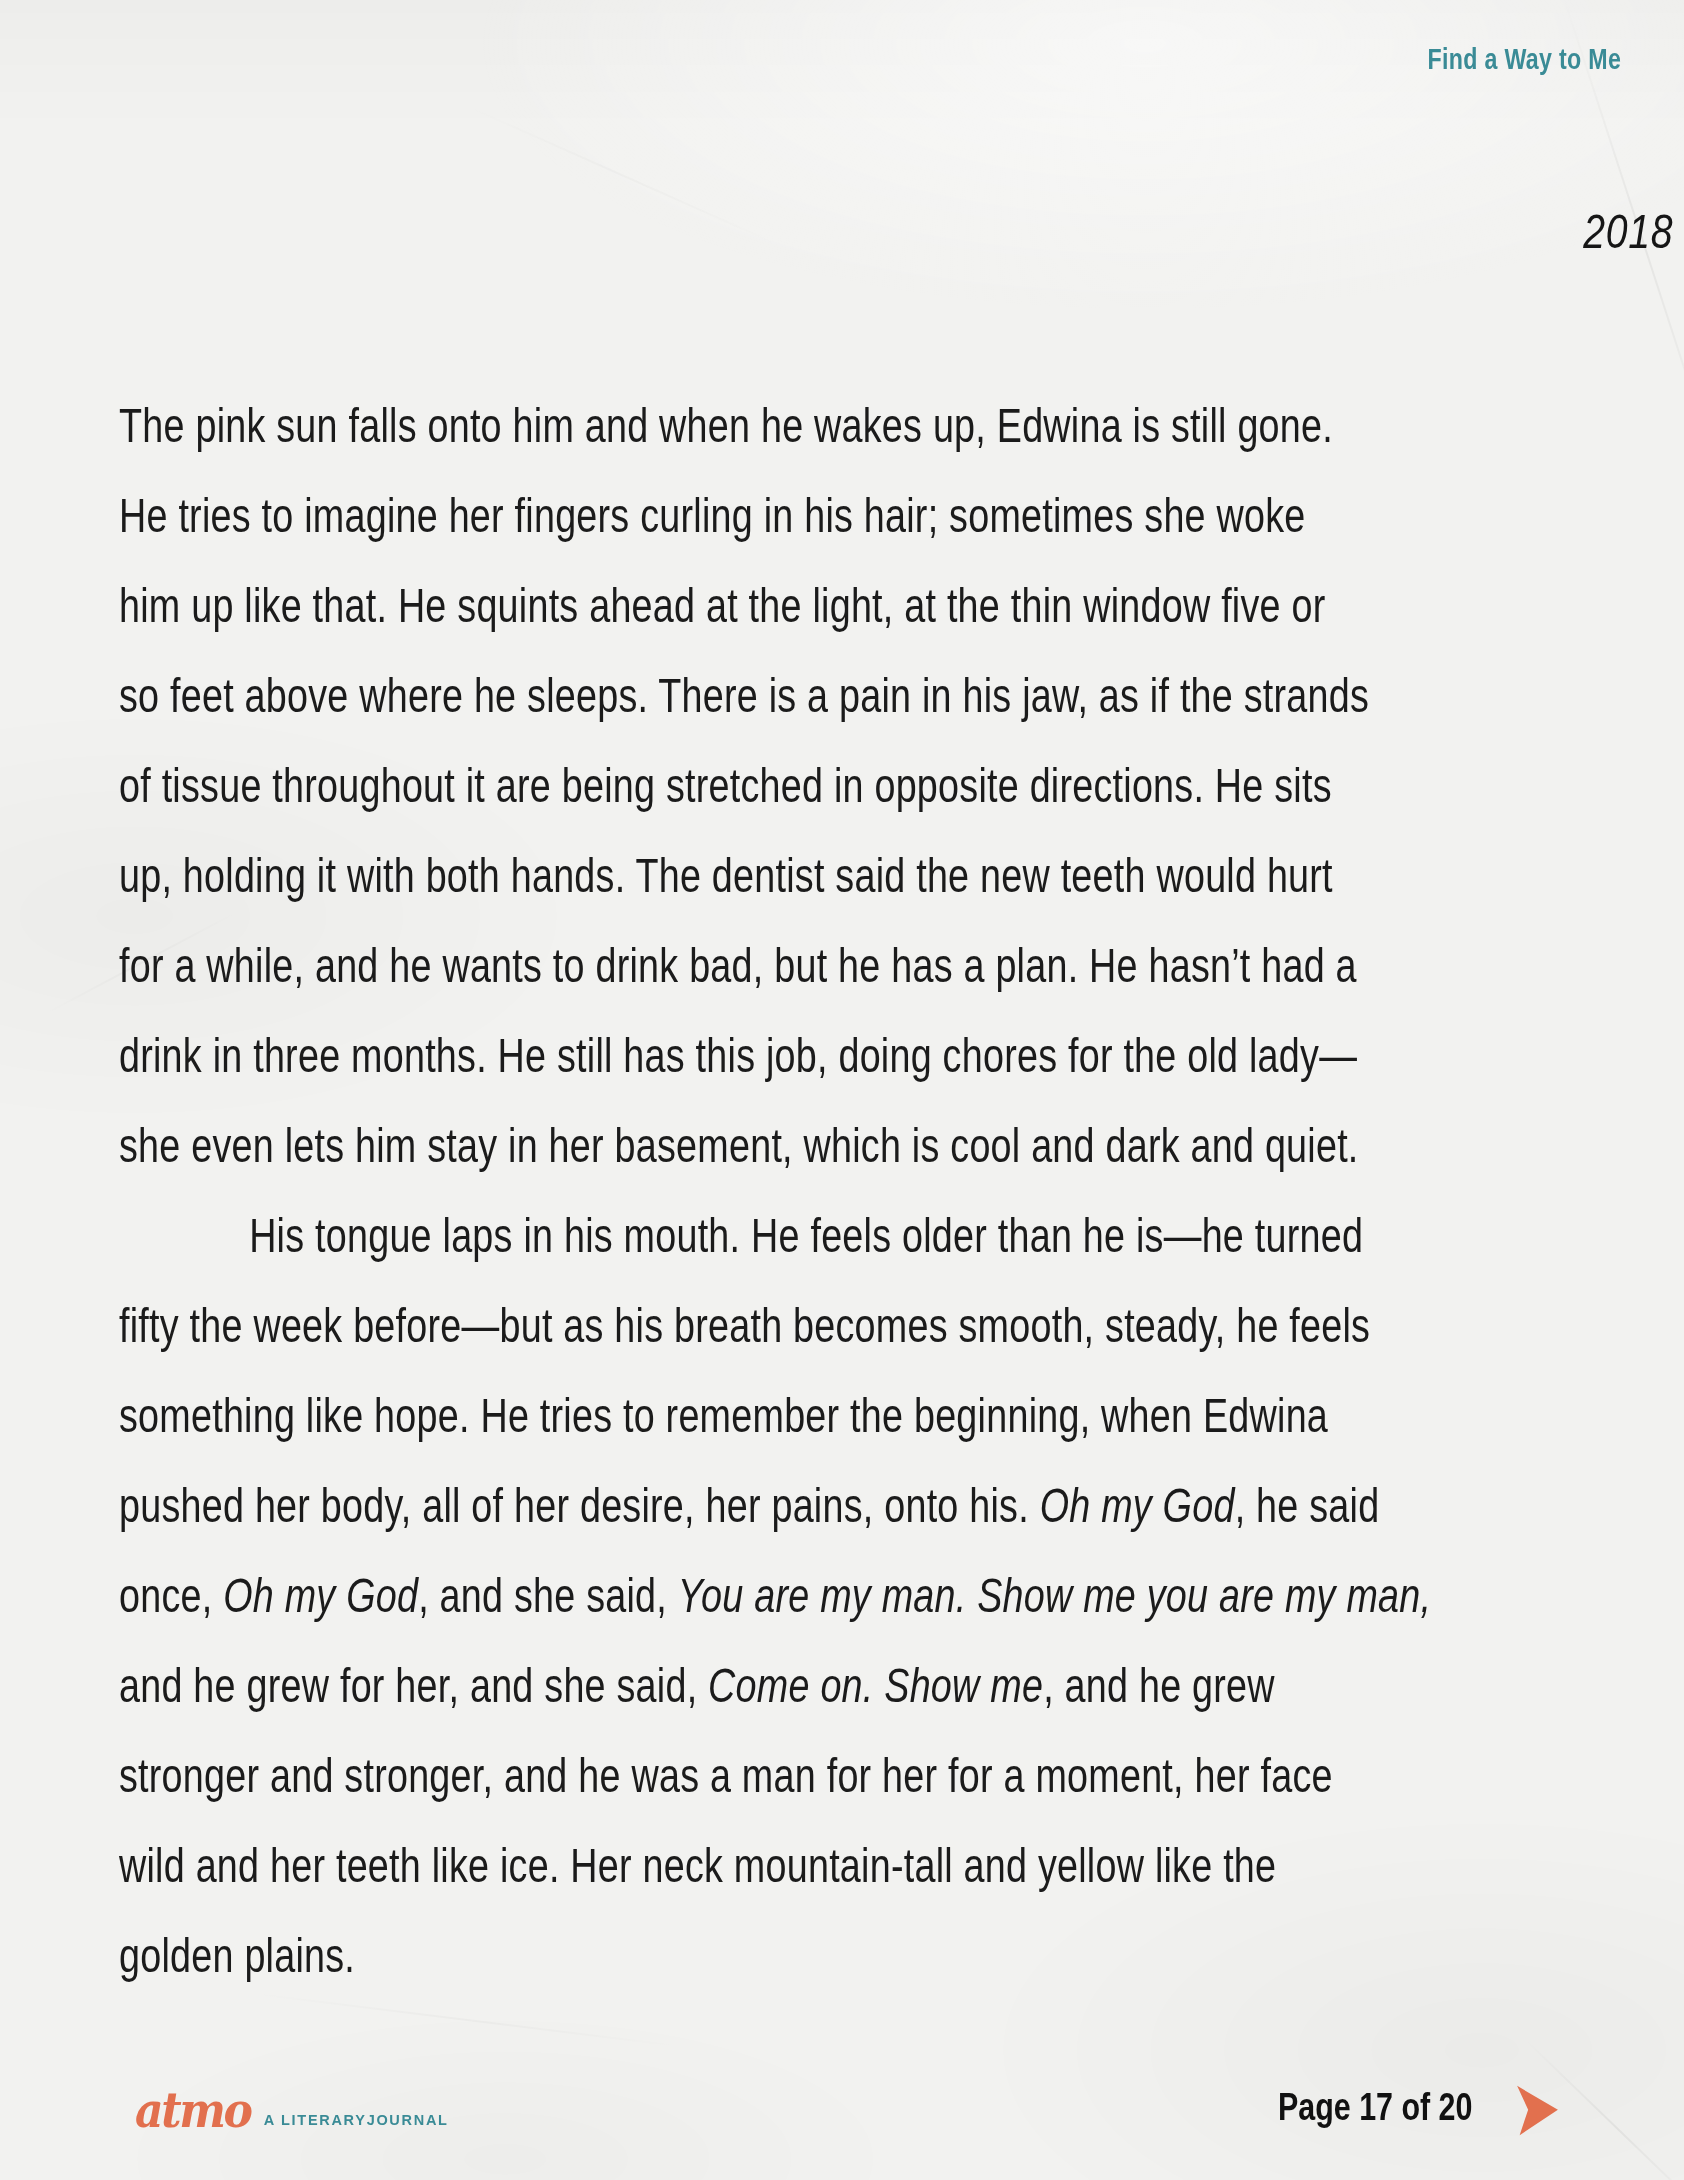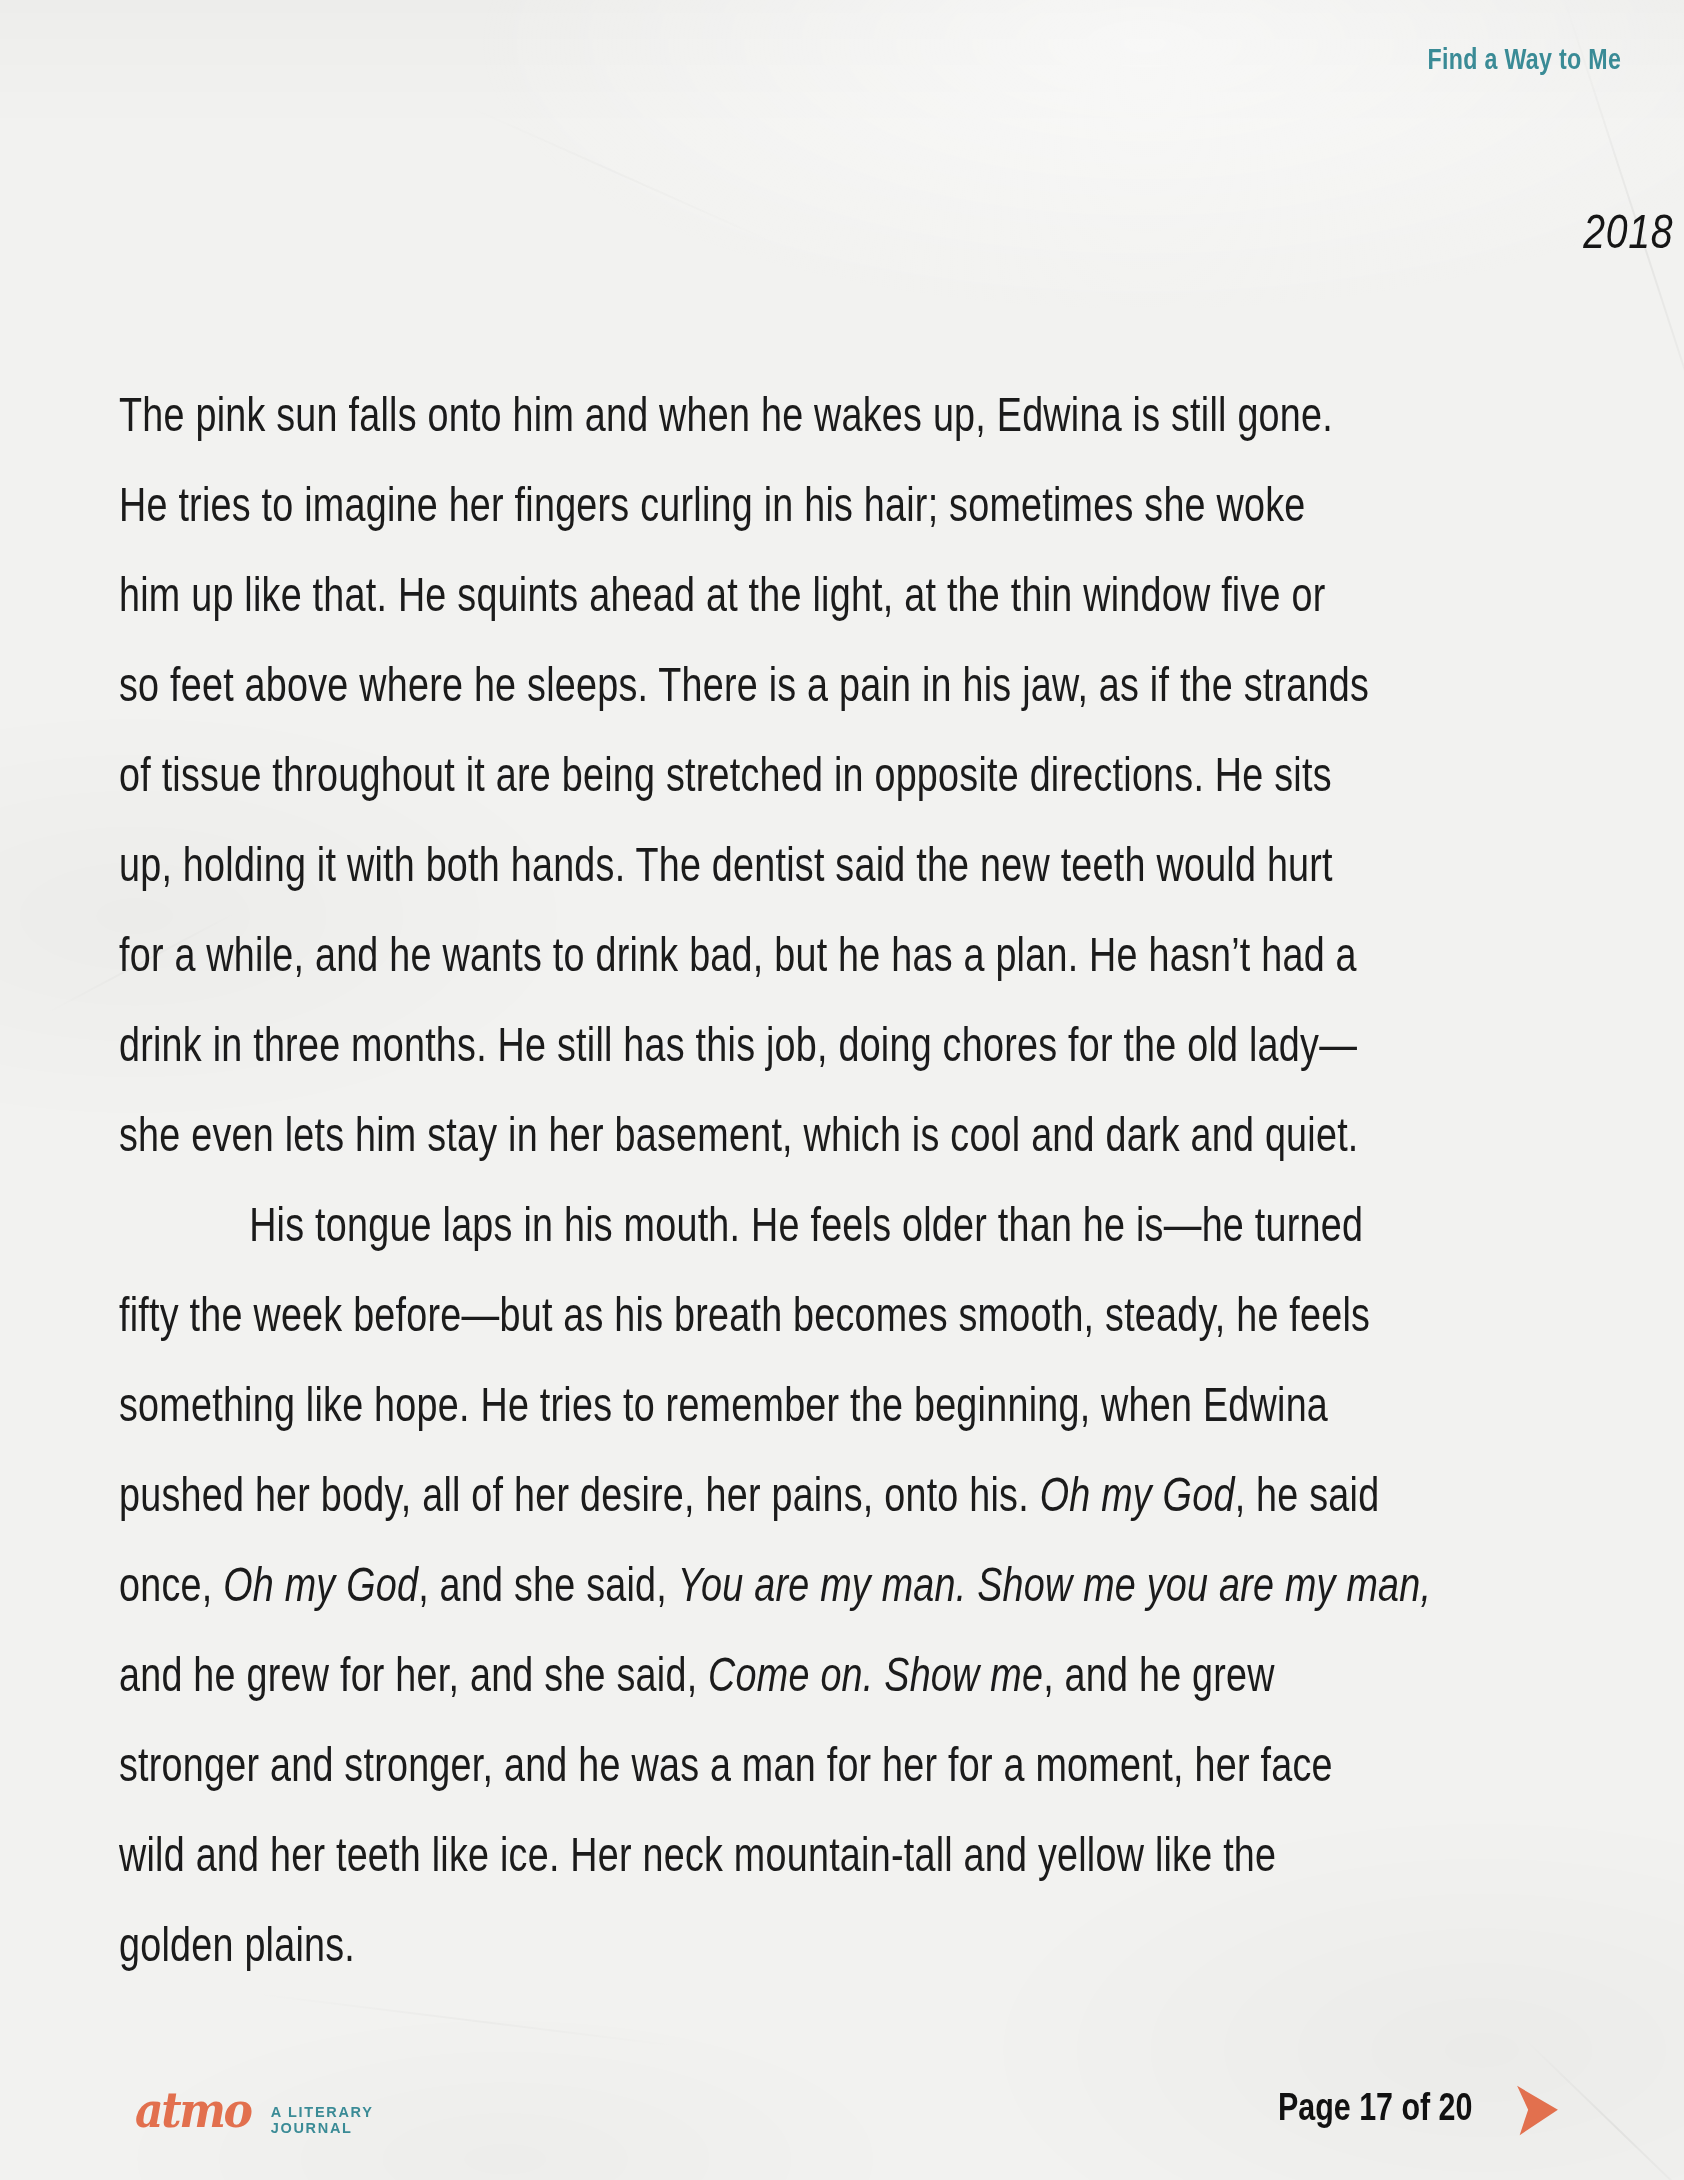--- a/index.html
+++ b/index.html
@@ -33,7 +33,7 @@
     display:inline-block;font-size:49px;font-style:italic;font-weight:500;
     color:#161616;transform:scaleX(0.8);letter-spacing:0.9px;
   }
-  .body-text{position:absolute;left:119px;top:369px;width:1448px;}
+  .body-text{position:absolute;left:119px;top:380px;width:1448px;}
   .line{
     font-size:49px;line-height:90px;color:#1b1b1b;
     white-space:nowrap;transform:scaleX(0.77);transform-origin:0 0;

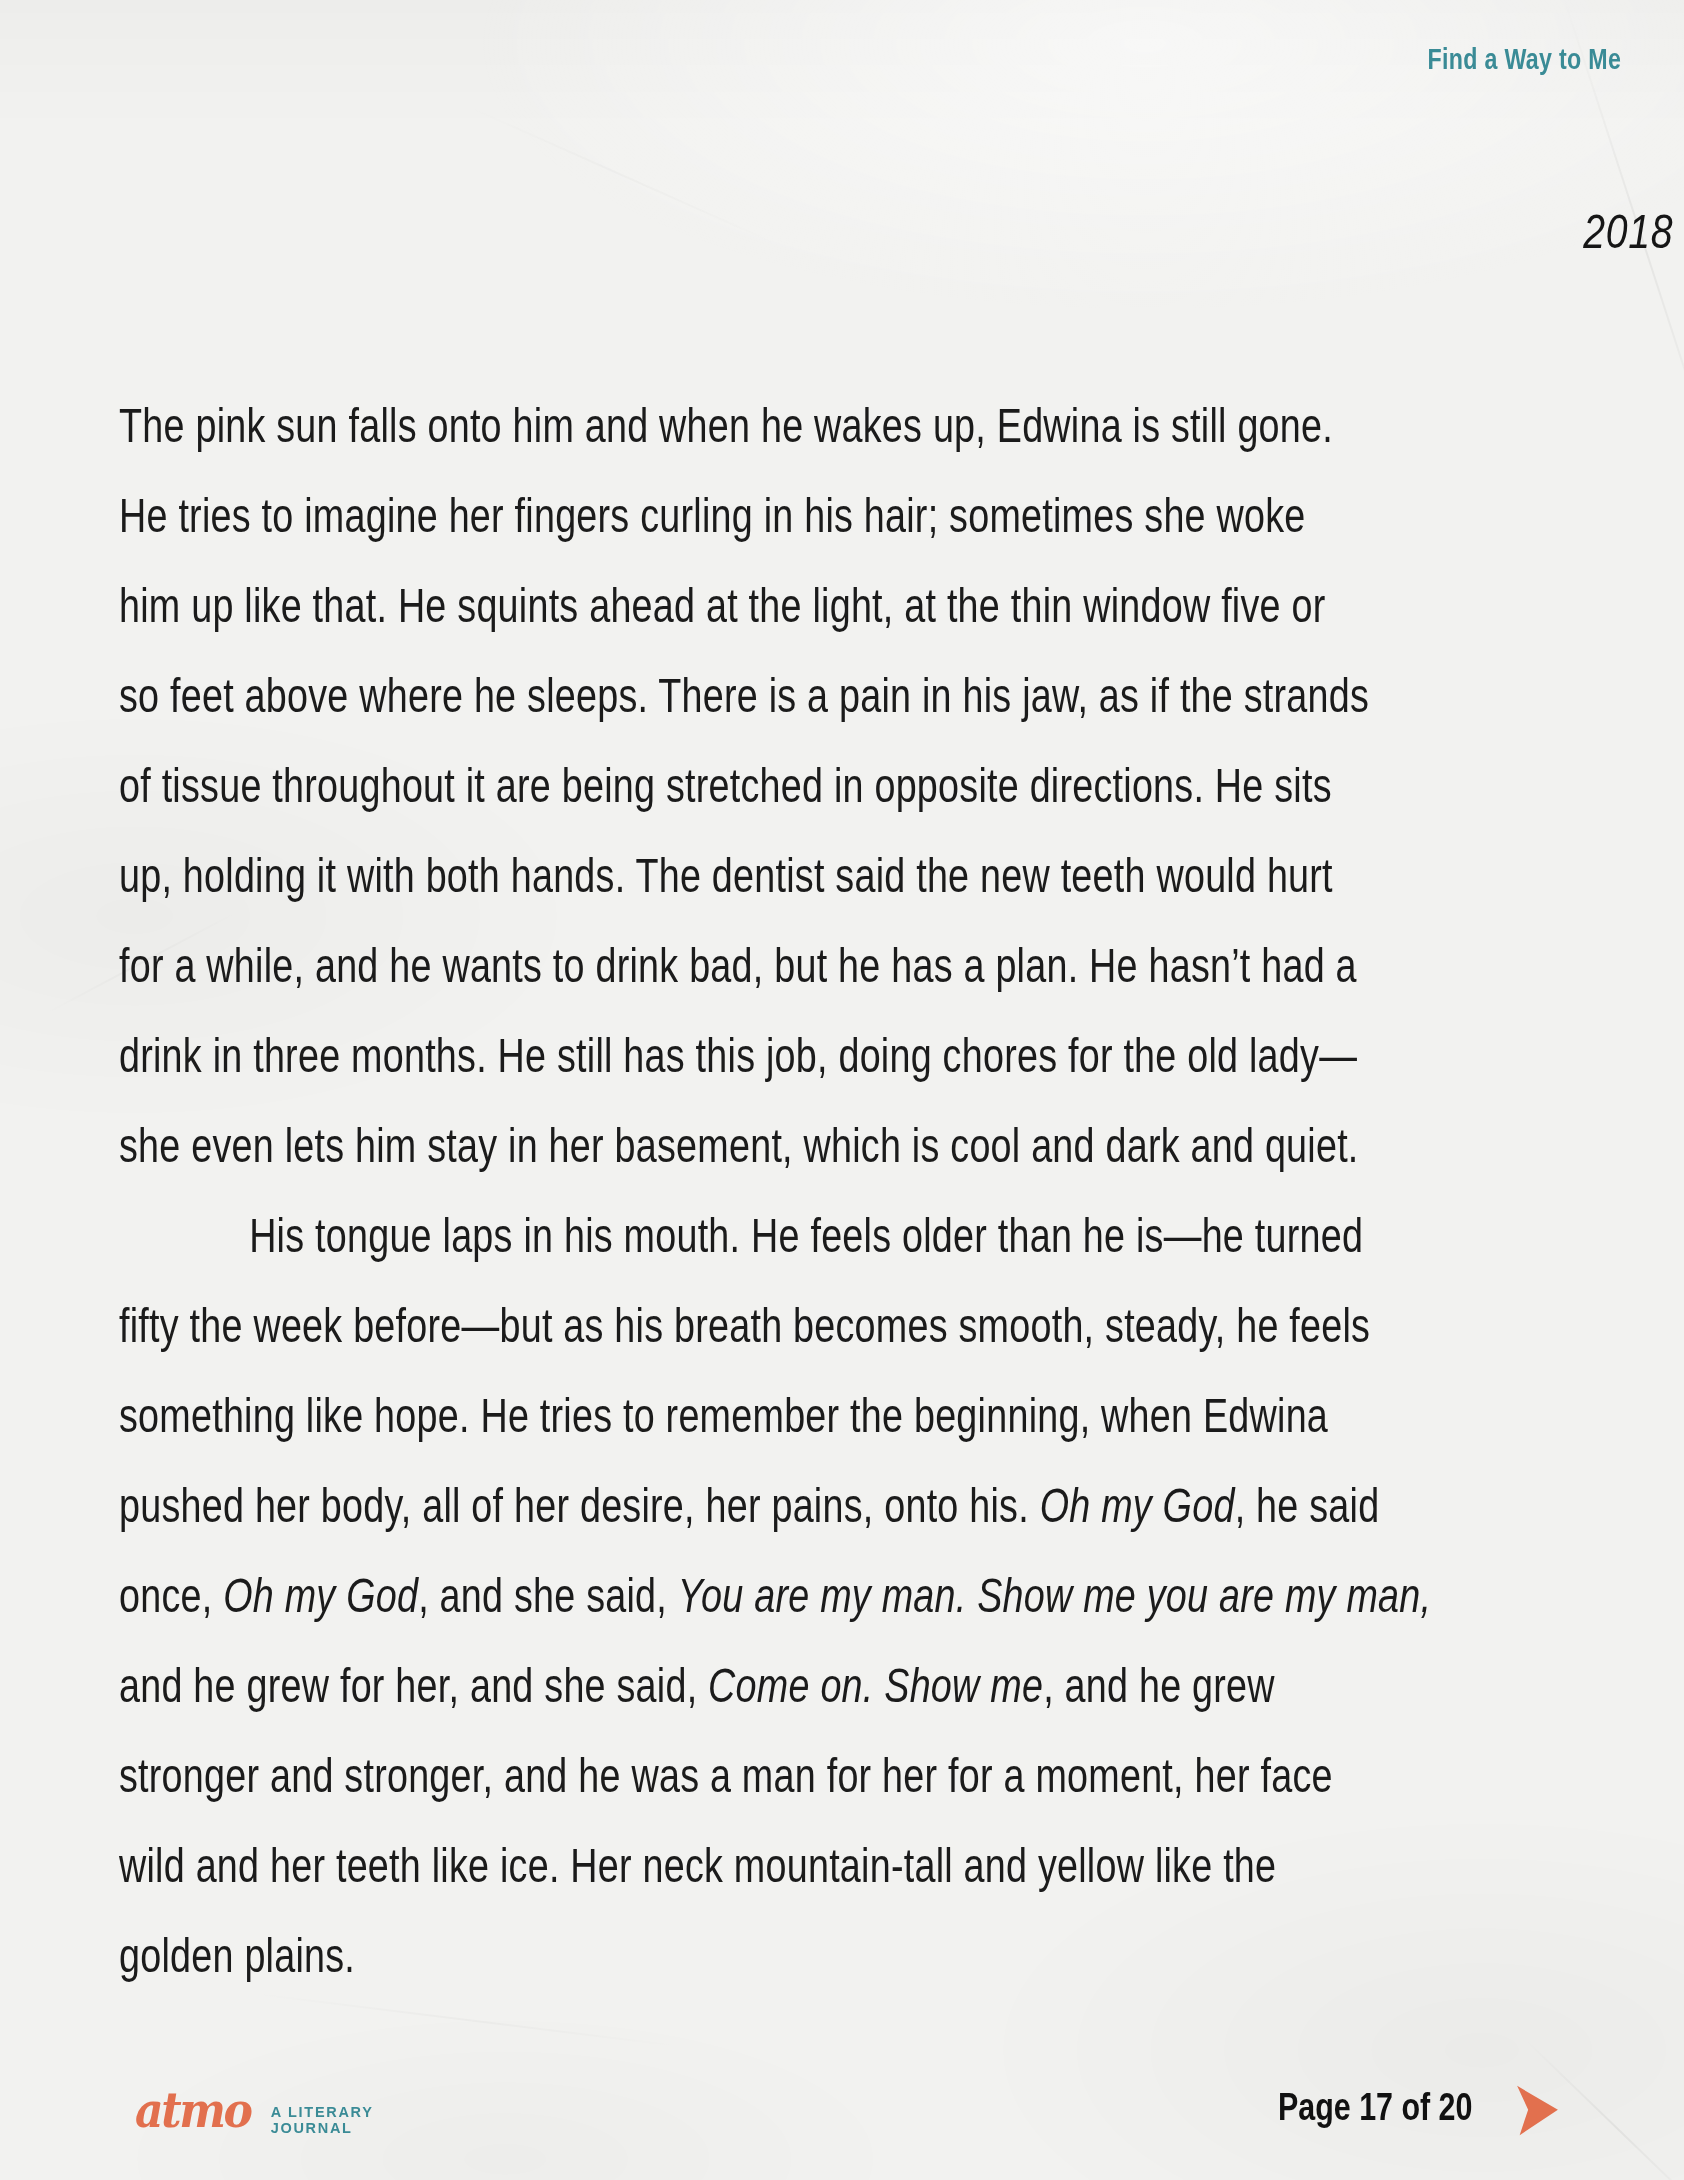--- a/index.html
+++ b/index.html
@@ -48,7 +48,7 @@
     font-size:48px;line-height:51px;letter-spacing:-2.6px;
     transform:scaleX(0.92);transform-origin:0 0;
   }
-  .logo-tag{display:flex;flex-direction:column;margin:19px 0 0 10px;
+  .logo-tag{display:flex;flex-direction:row;margin:19px 0 0 3px;
     font-size:14.5px;font-weight:bold;line-height:16px;letter-spacing:1.7px;white-space:nowrap;}
   .page-indicator{
     position:absolute;left:1278px;top:2085px;

